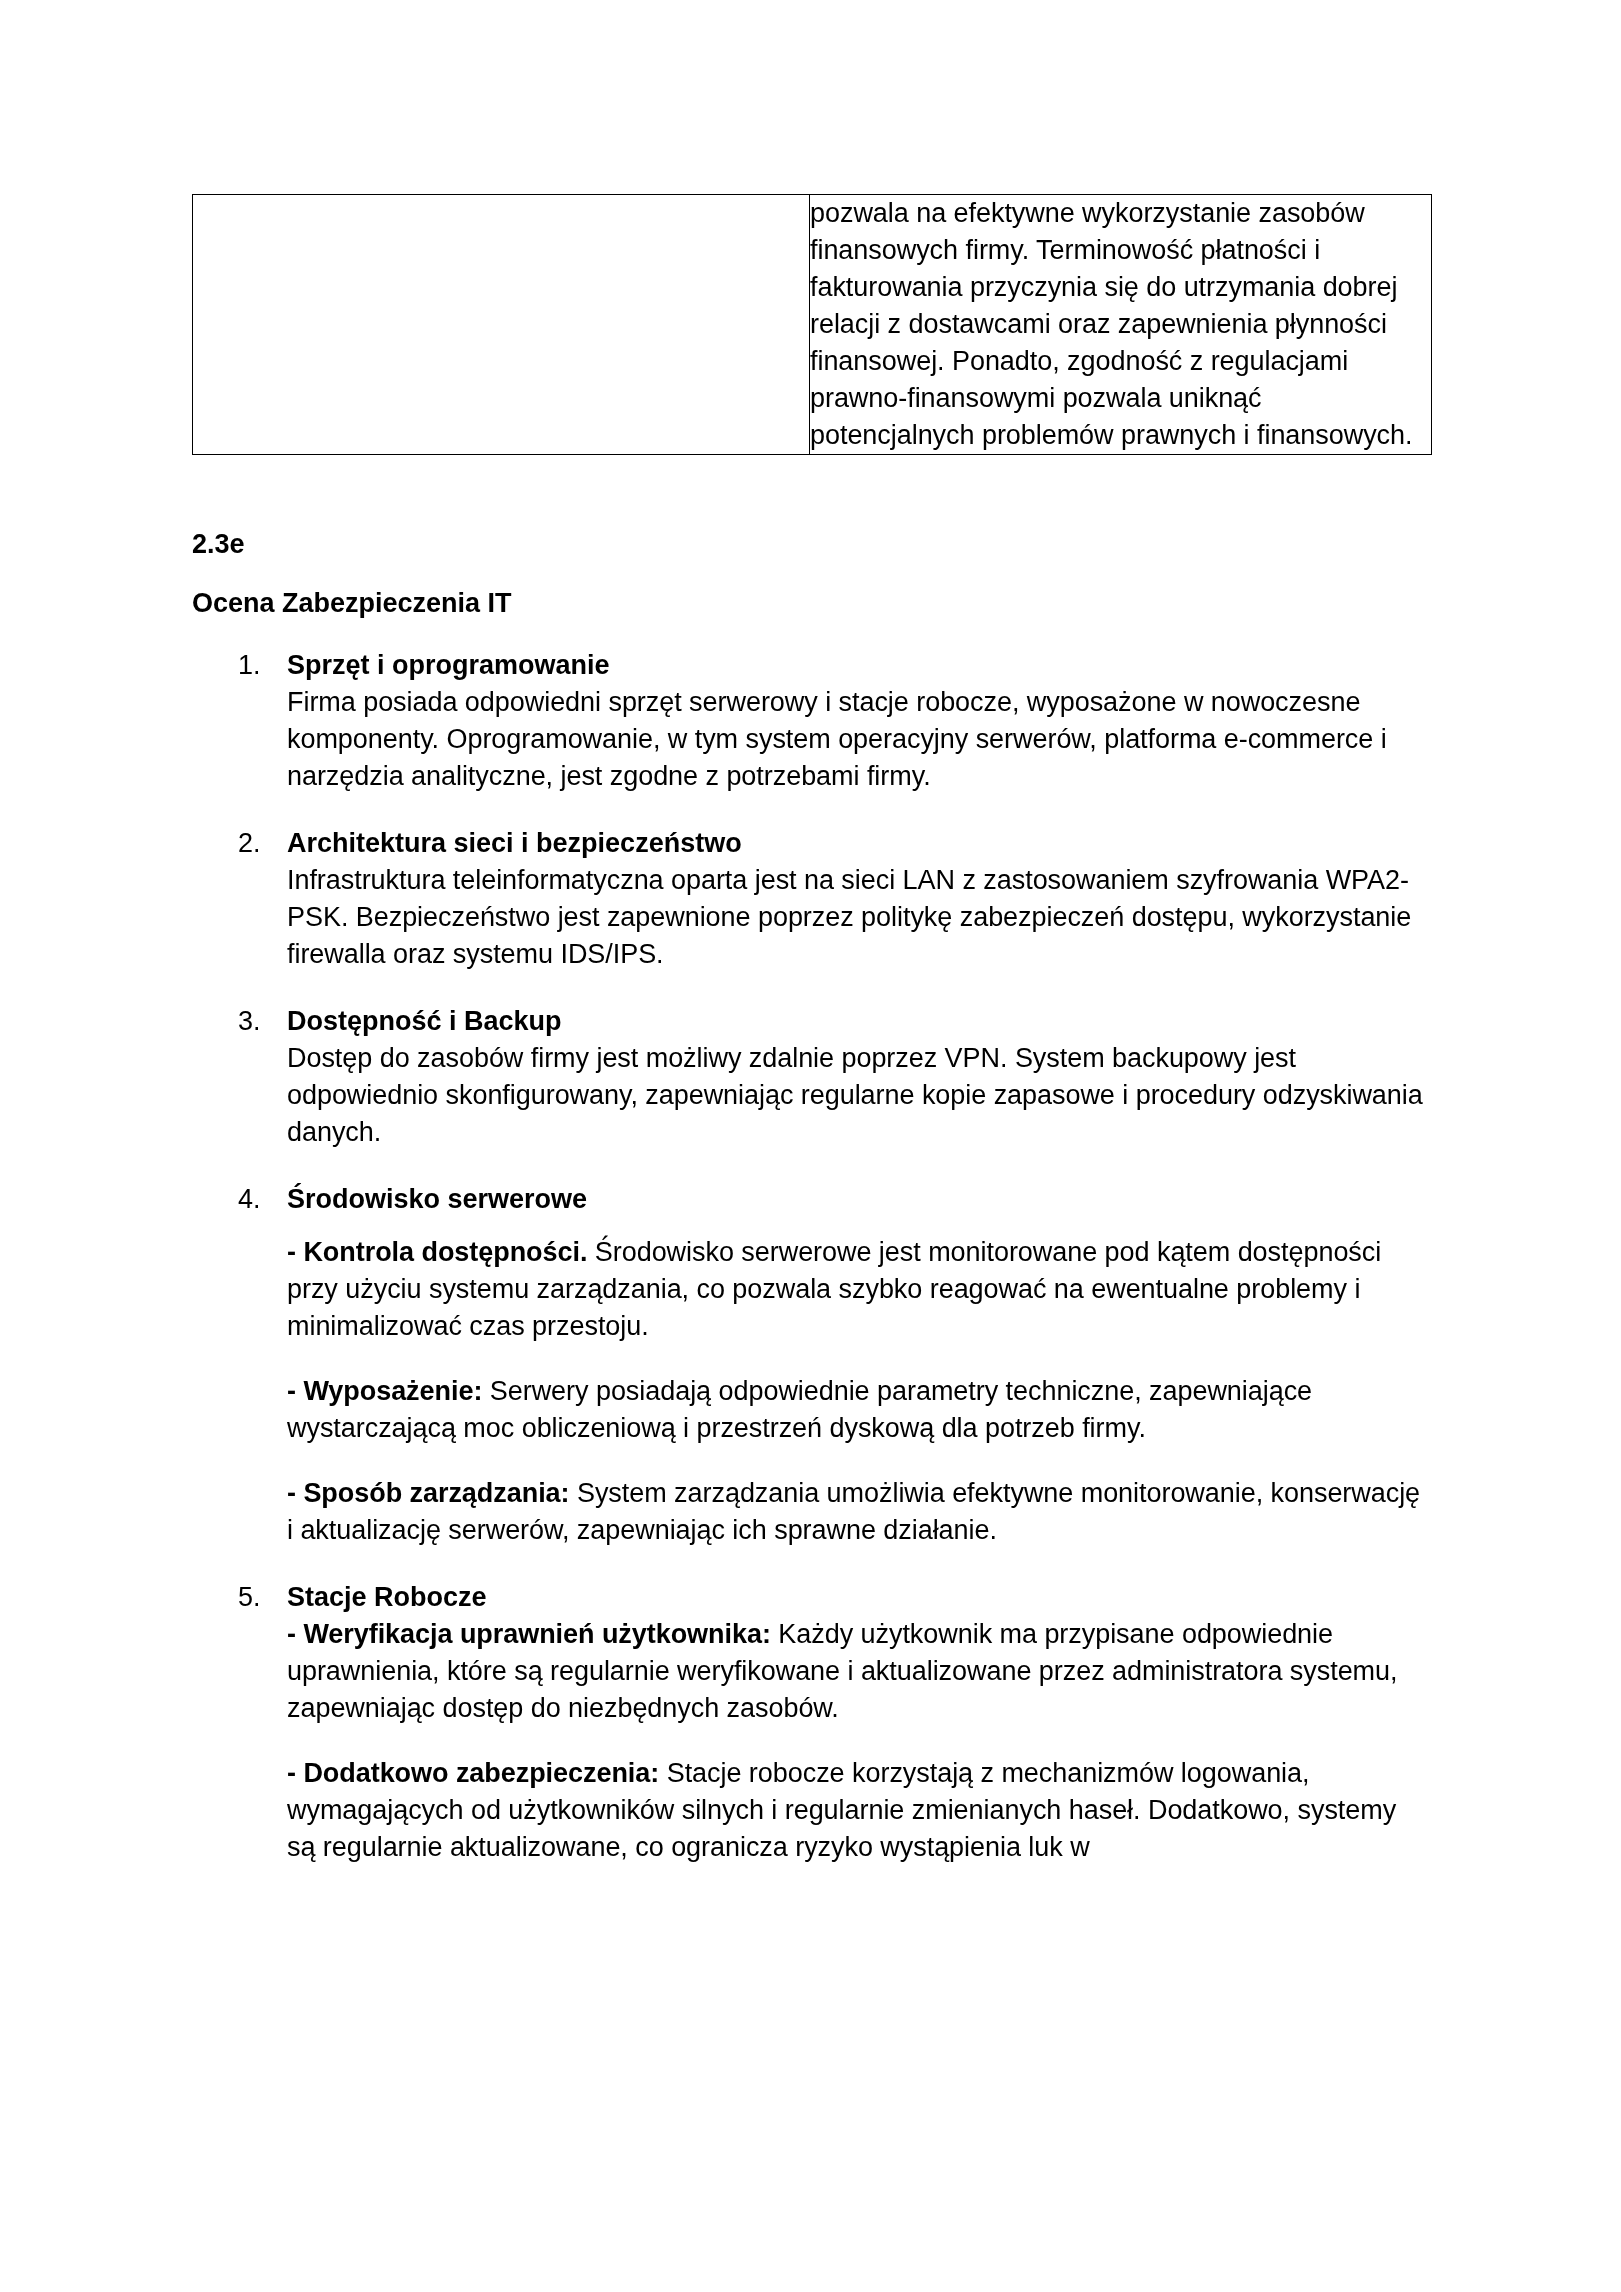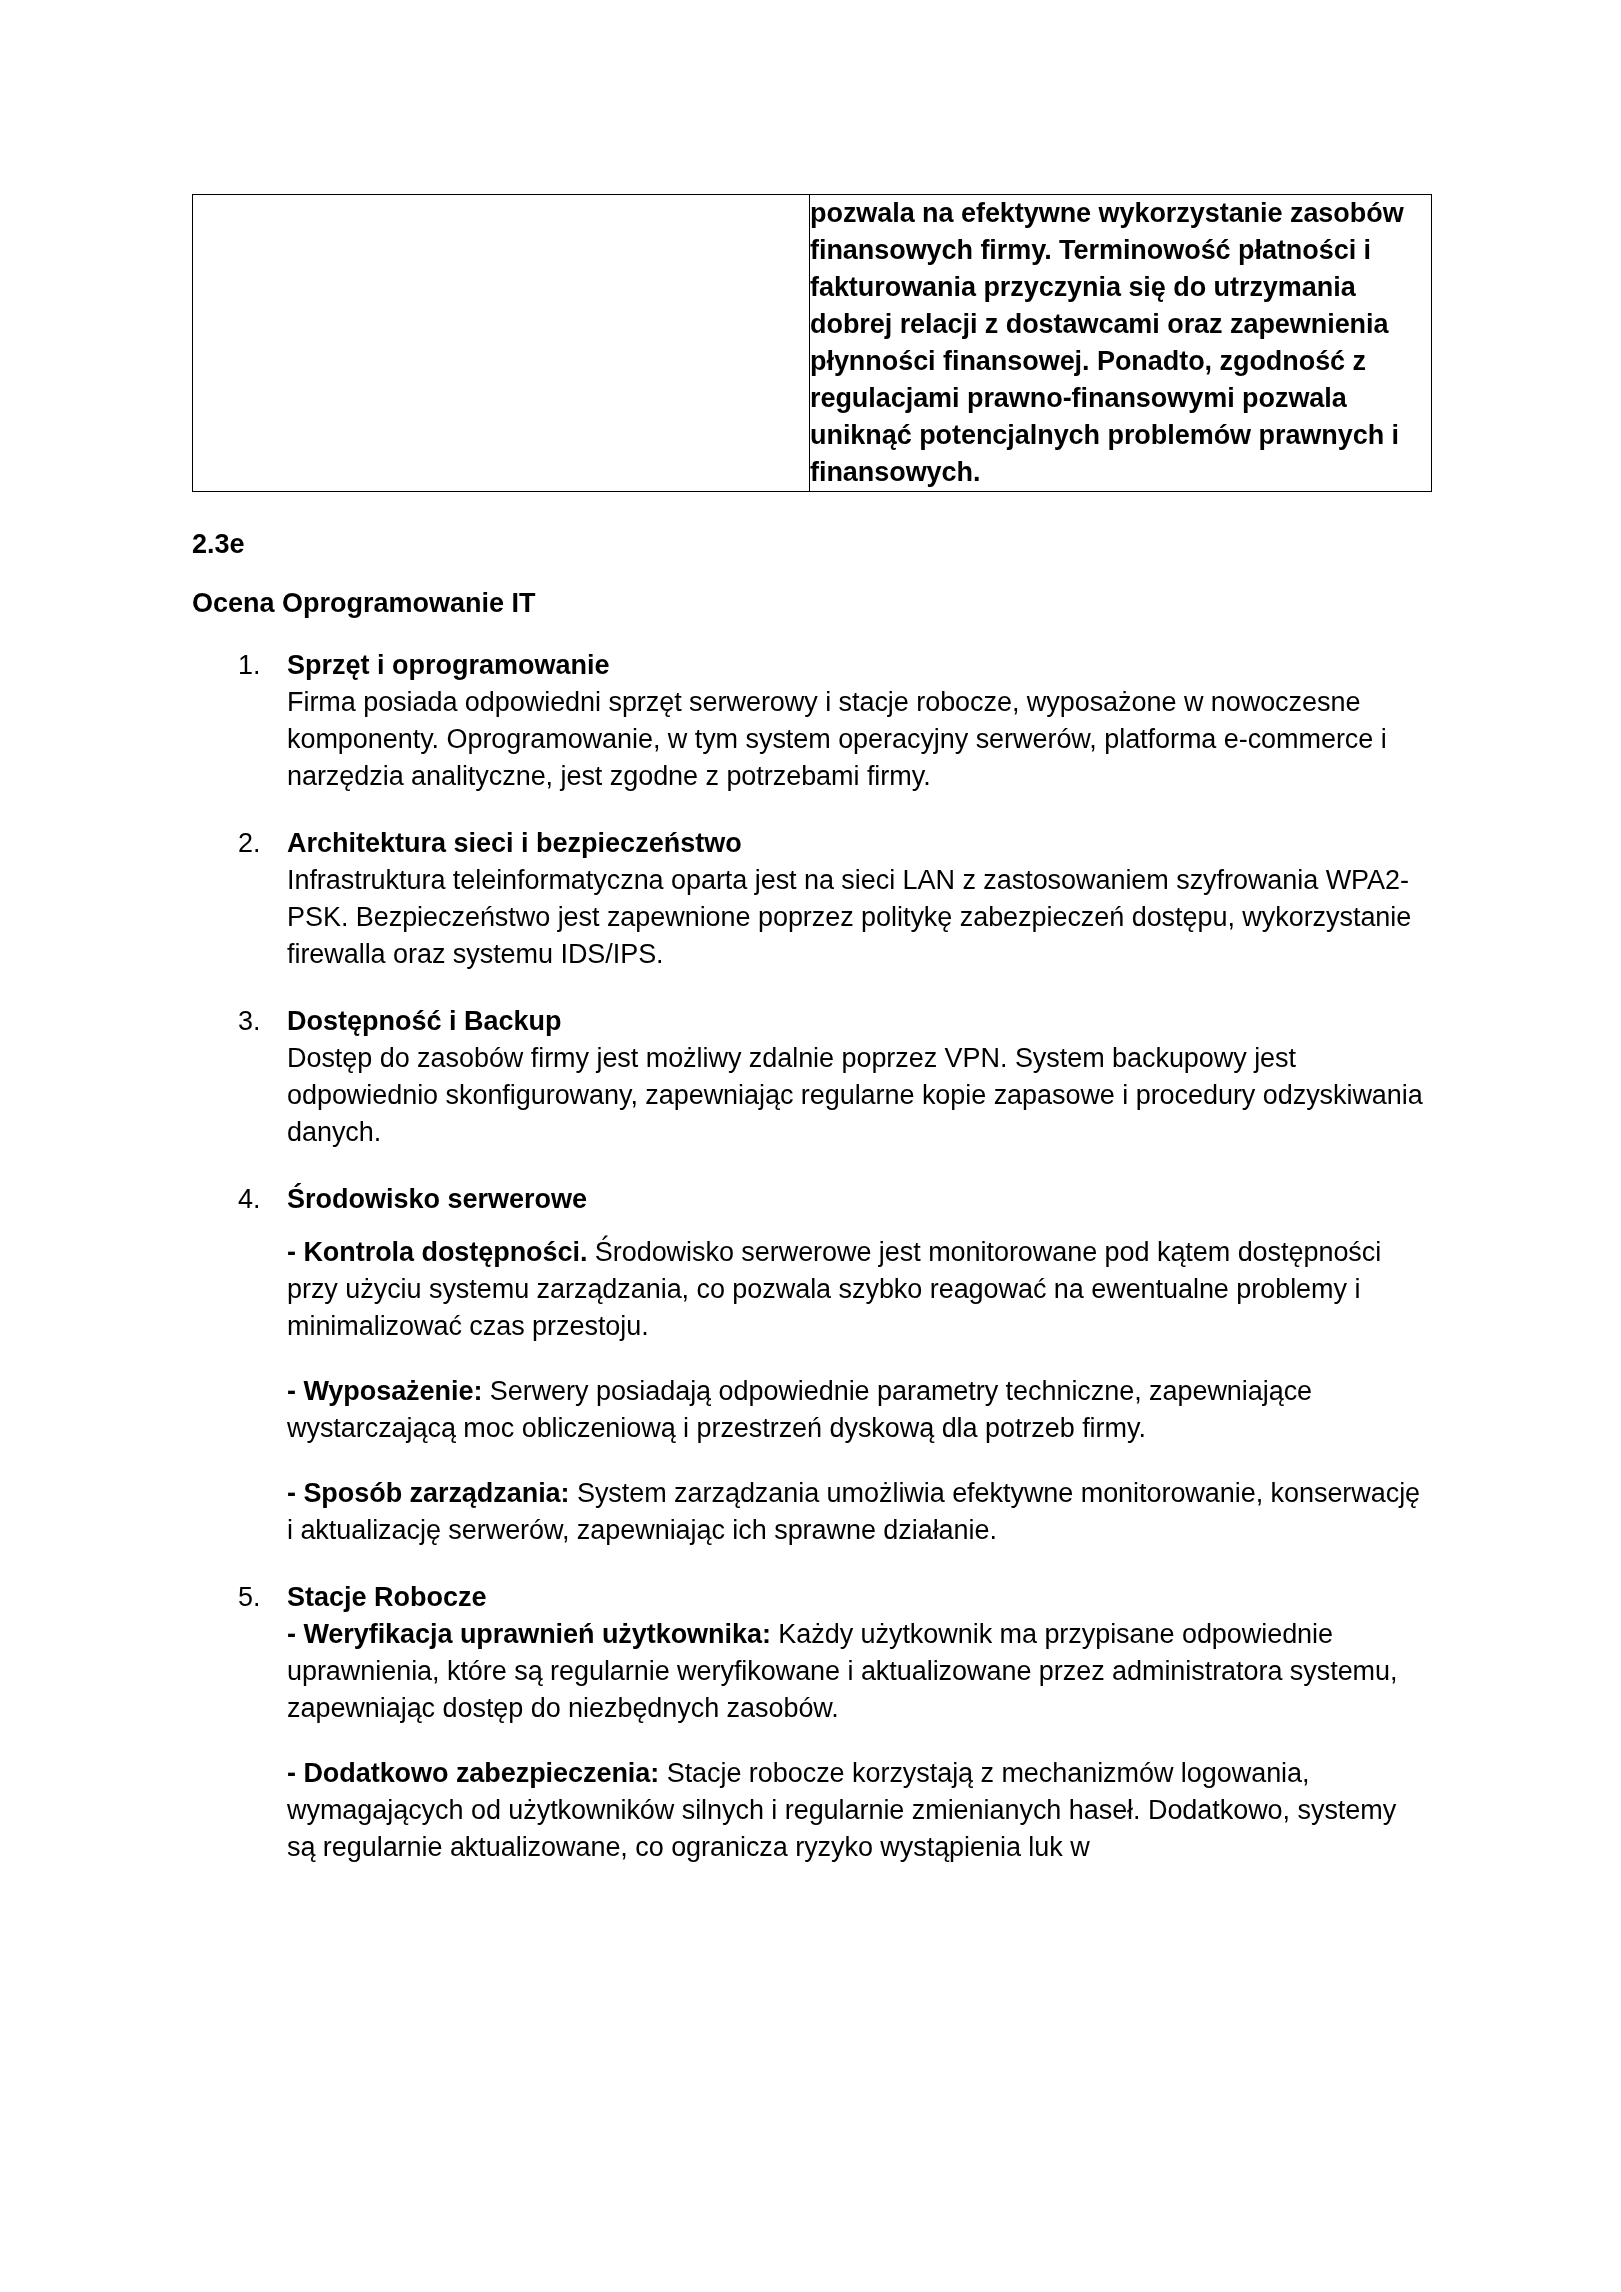--- a/index.html
+++ b/index.html
@@ -34,7 +34,6 @@
     border: 1.6px solid #000000;
     vertical-align: top;
     padding: 0;
-    font-weight: bold;
   }
   td.cell-left {
     width: 616px;

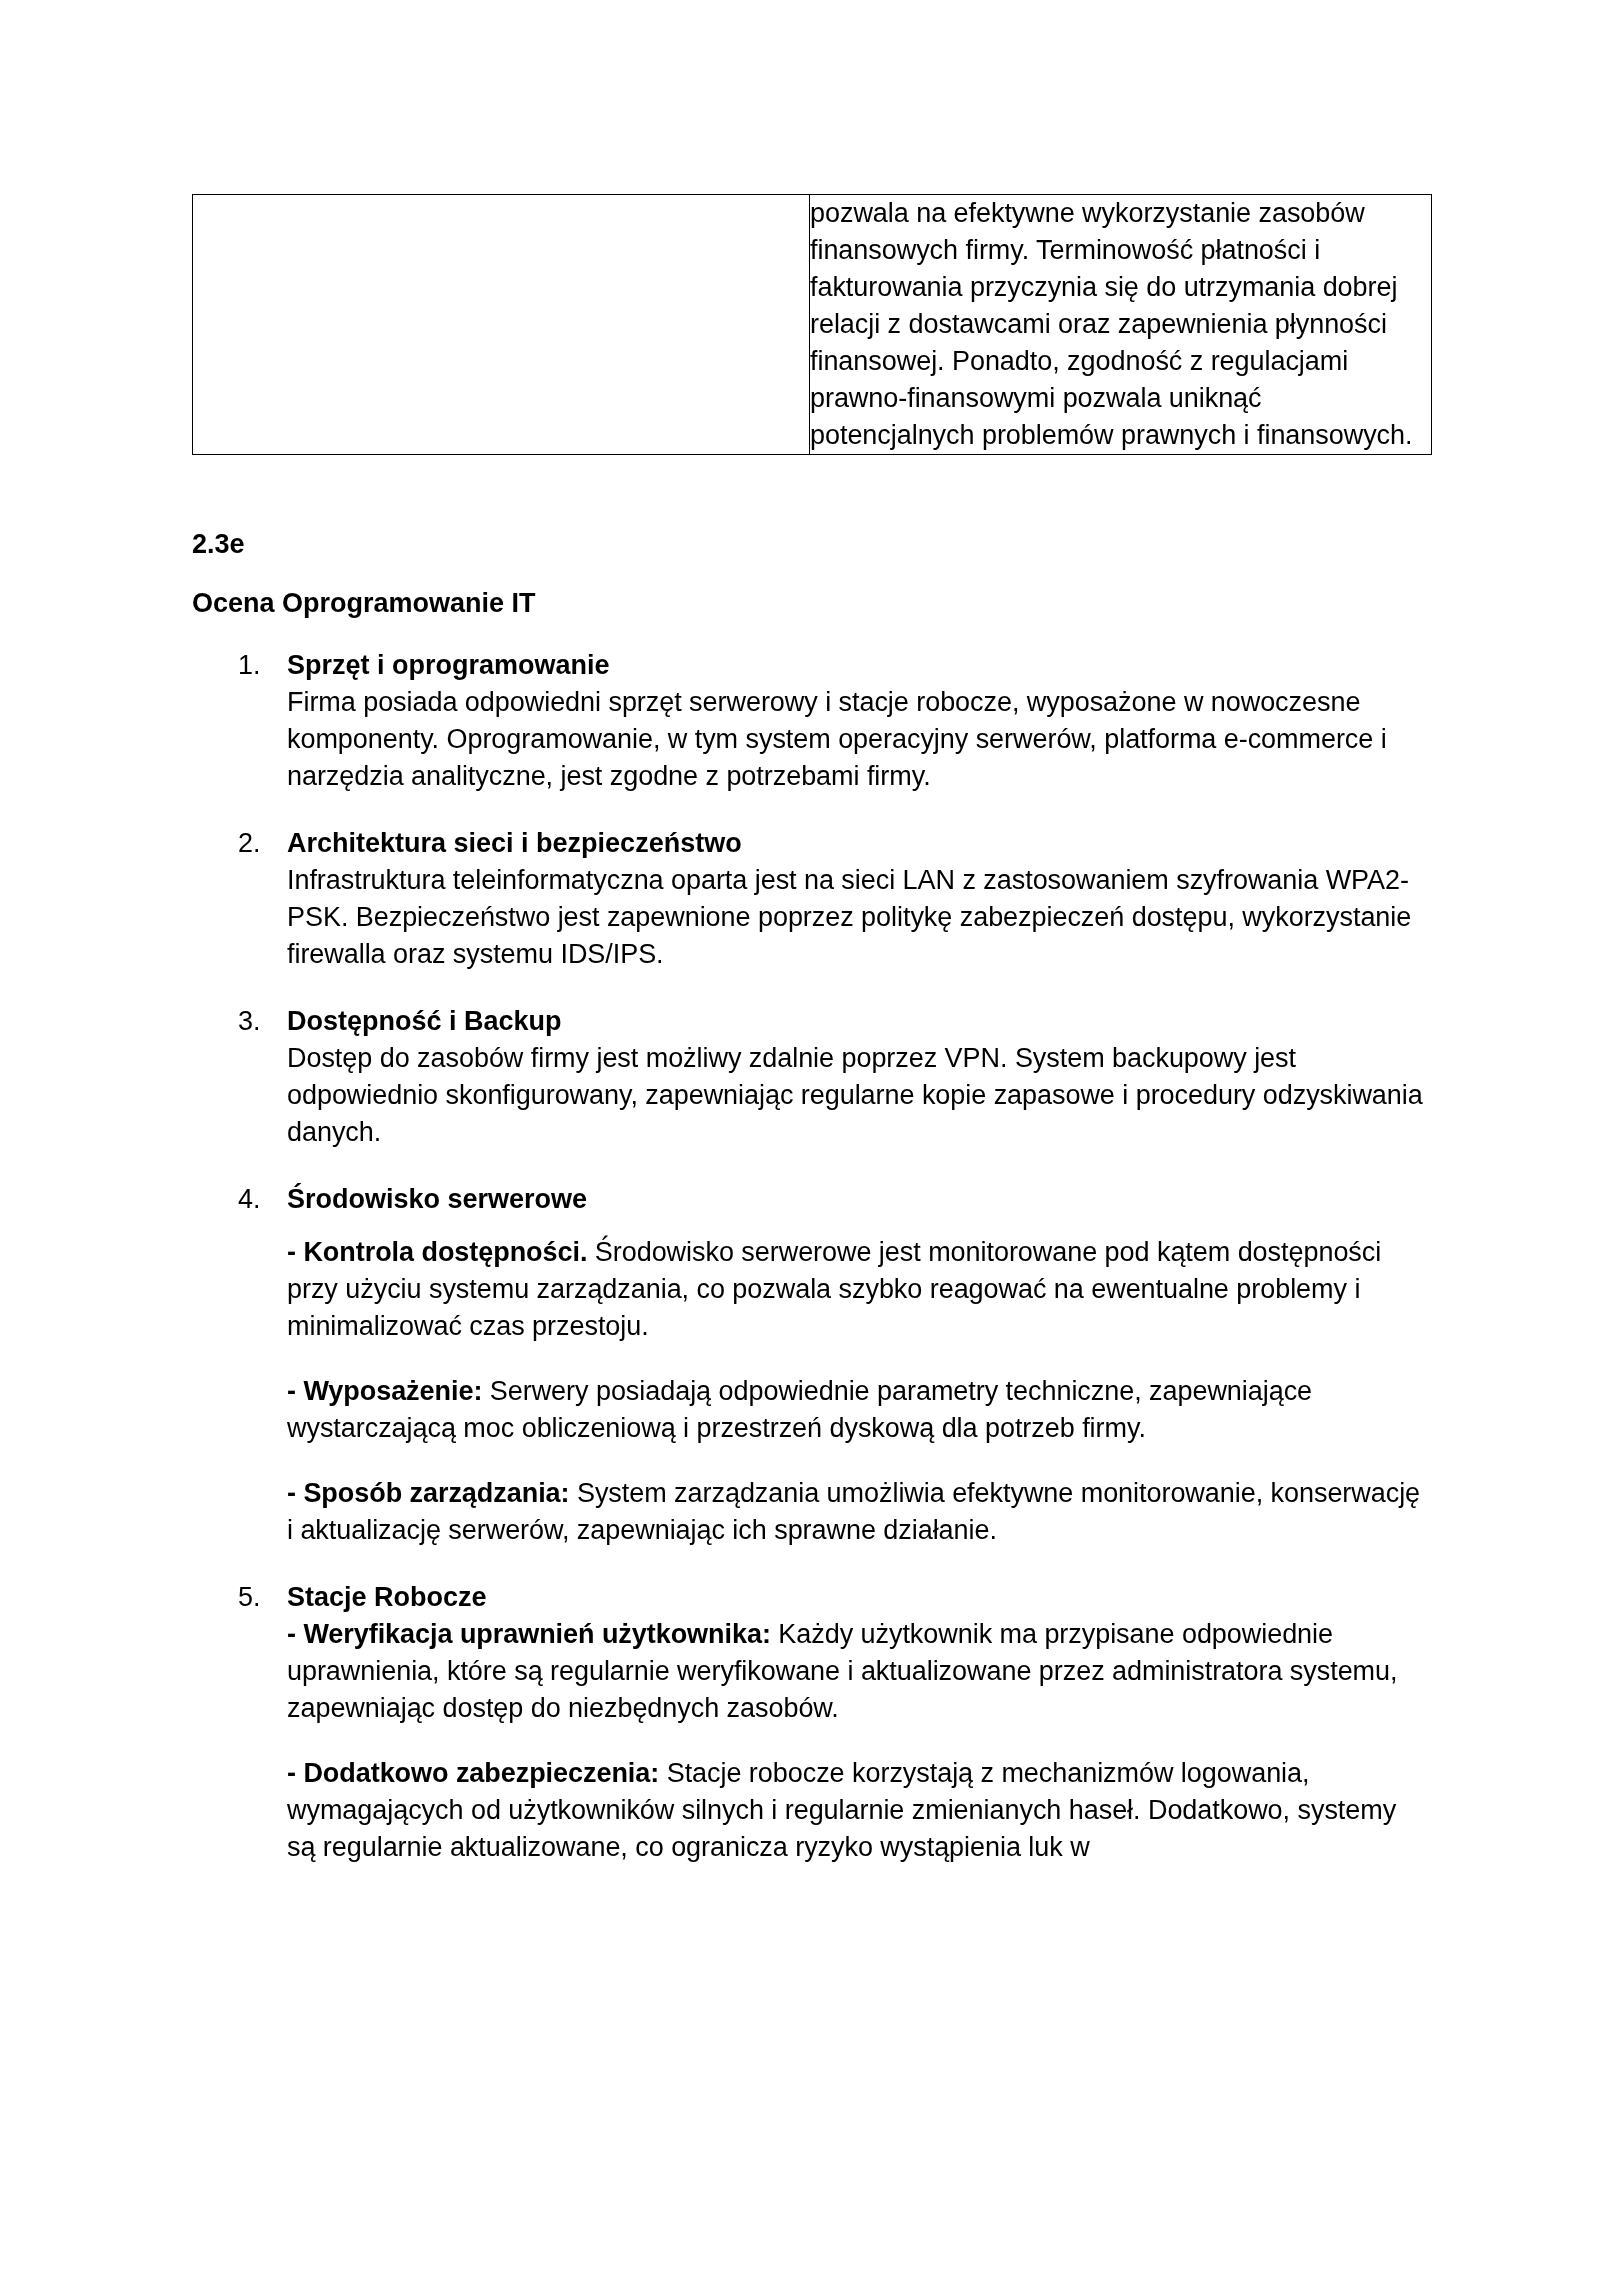--- a/index.html
+++ b/index.html
@@ -126,7 +126,7 @@
   </div>
 
   <div class="h-block heading" id="sec-num">2.3e</div>
-  <div class="h-block heading" id="sec-title">Ocena Oprogramowanie IT</div>
+  <div class="h-block heading" id="sec-title">Ocena Zabezpieczenia IT</div>
 
   <ol class="main-list" id="main-list">
       <li>

